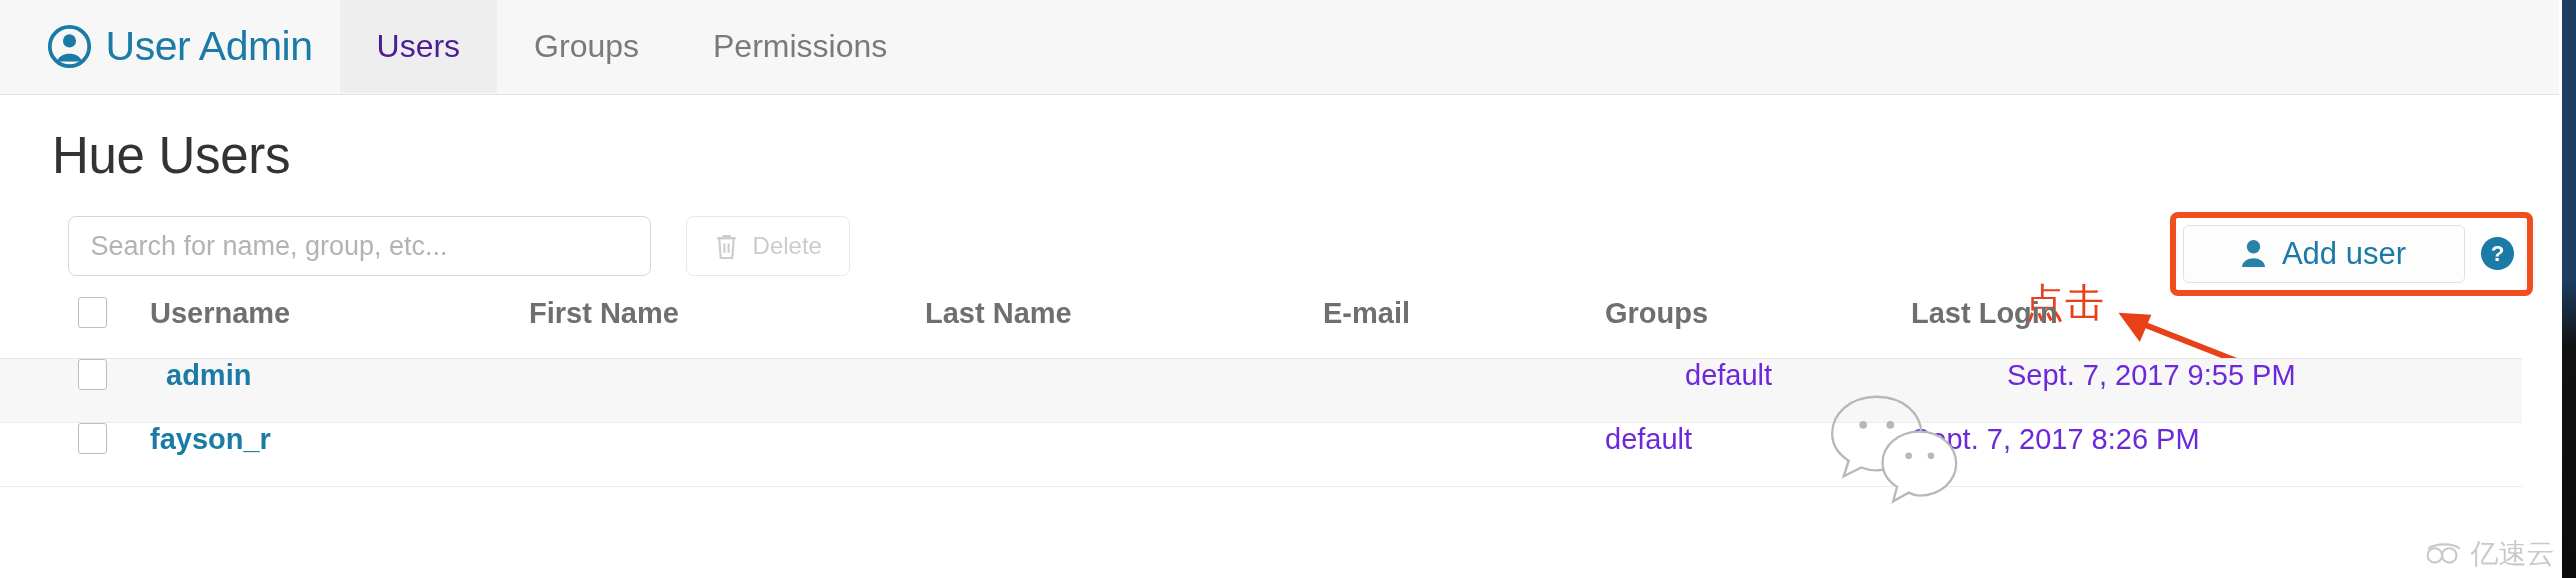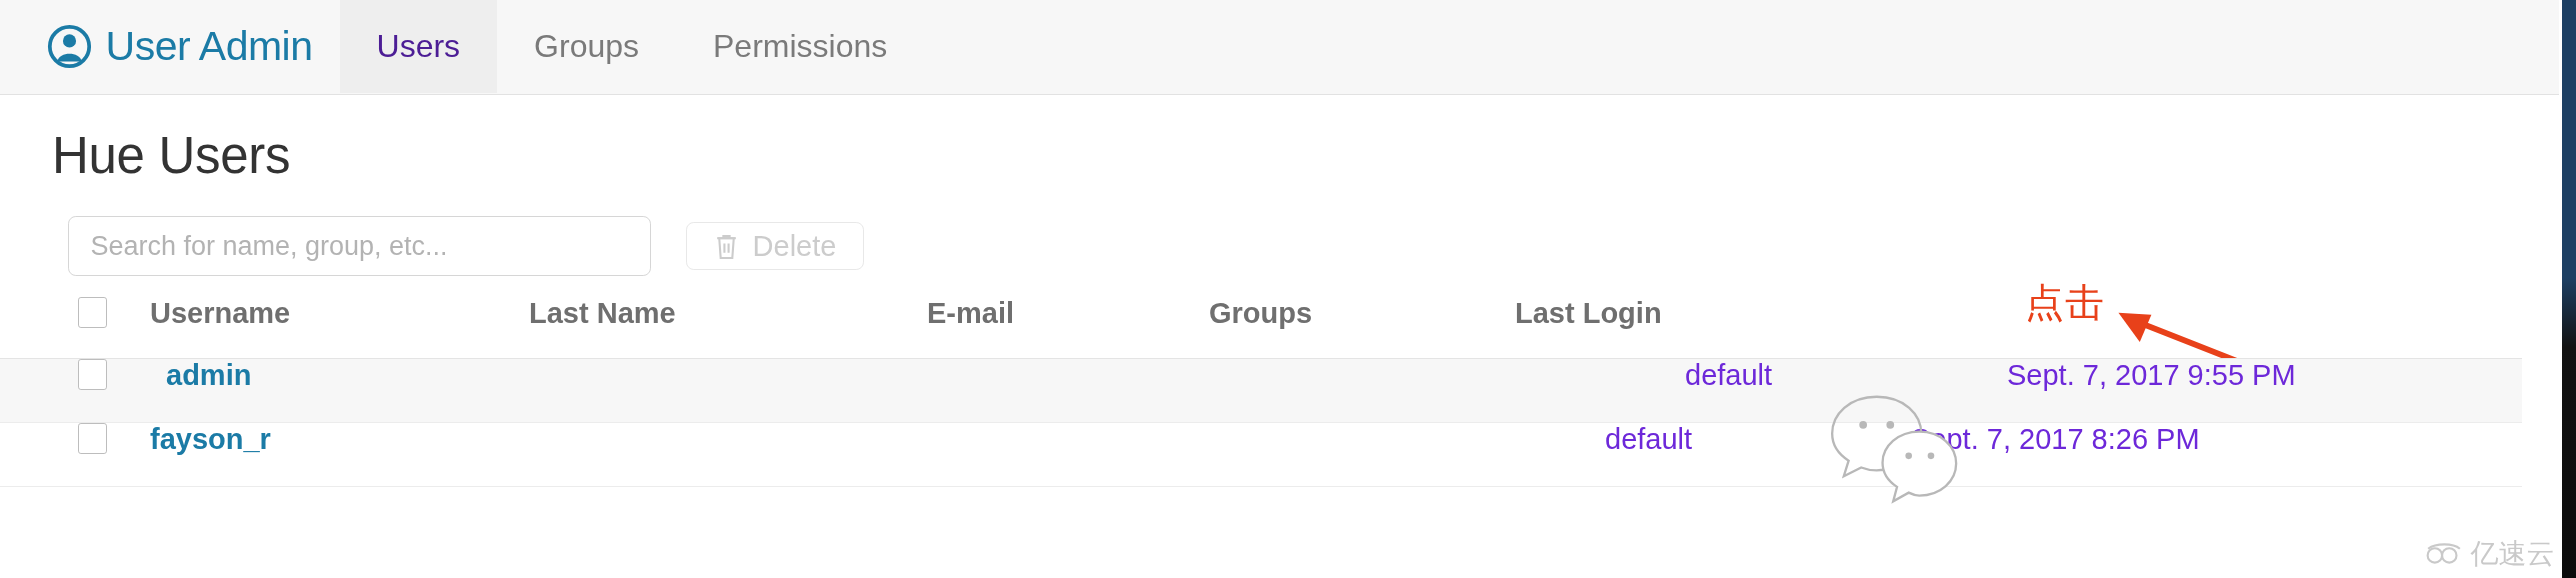--- a/index.html
+++ b/index.html
@@ -154,13 +154,13 @@
     display: flex;
     align-items: center;
     gap: 13.6px;
-    height: 48px;
+    height: 60px;
     padding: 16px 27px;
     border: 1.9px solid #e8e8e8;
     border-radius: 7.8px;
     background: #ffffff;
     color: #cccccc;
-    font-size: 29px;
+    font-size: 24px;
     font-family: "Liberation Sans", sans-serif;
     cursor: default;
   }

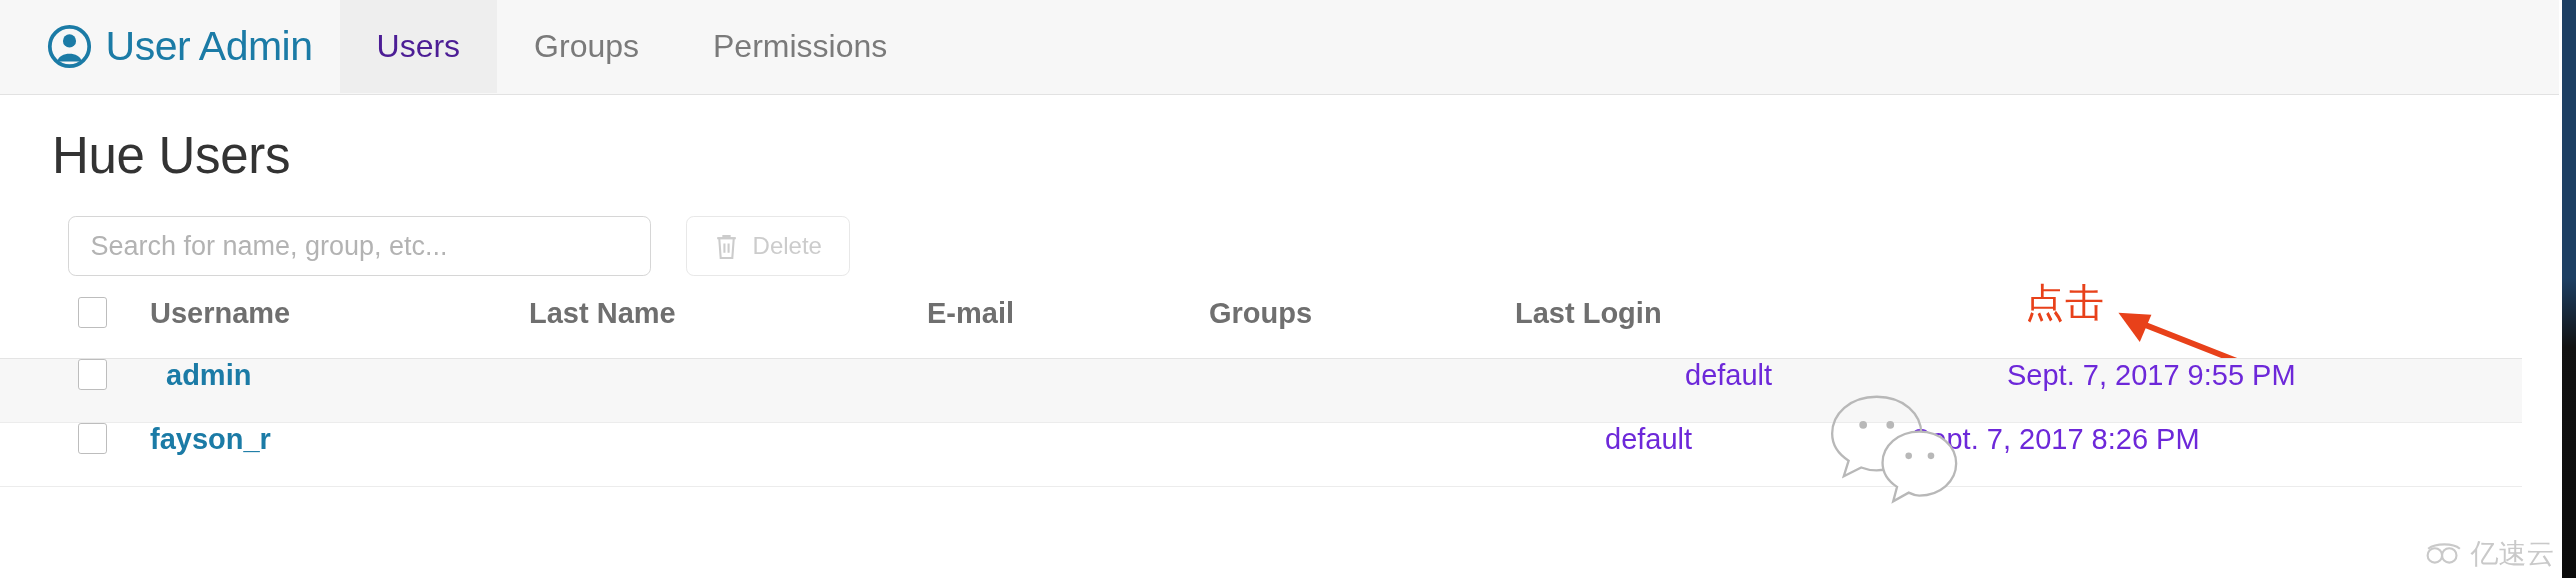--- a/index.html
+++ b/index.html
@@ -377,6 +377,25 @@
       </svg>
     </div>
 
+    <div class="addwrap">
+      <div class="highlight-box">
+        <button class="add-user-btn">
+          <span>
+            <svg class="person-icon" viewBox="0 0 26 30" xmlns="http://www.w3.org/2000/svg">
+              <circle cx="13" cy="8" r="7" fill="#2980a8"></circle>
+              <path d="M1 29 C2 17 24 17 25 29 Z" fill="#2980a8"></path>
+            </svg>
+          </span>
+          <span>Add user</span>
+        </button>
+        <span>
+          <svg class="help-icon" viewBox="0 0 40 40" xmlns="http://www.w3.org/2000/svg">
+            <circle cx="20" cy="20" r="17" fill="#1b7ba6"></circle>
+            <text x="20" y="28" font-family="Liberation Sans, sans-serif" font-size="23" font-weight="bold" fill="#ffffff" text-anchor="middle">?</text>
+          </svg>
+        </span>
+      </div>
+    </div>
 
     <div class="table">
 

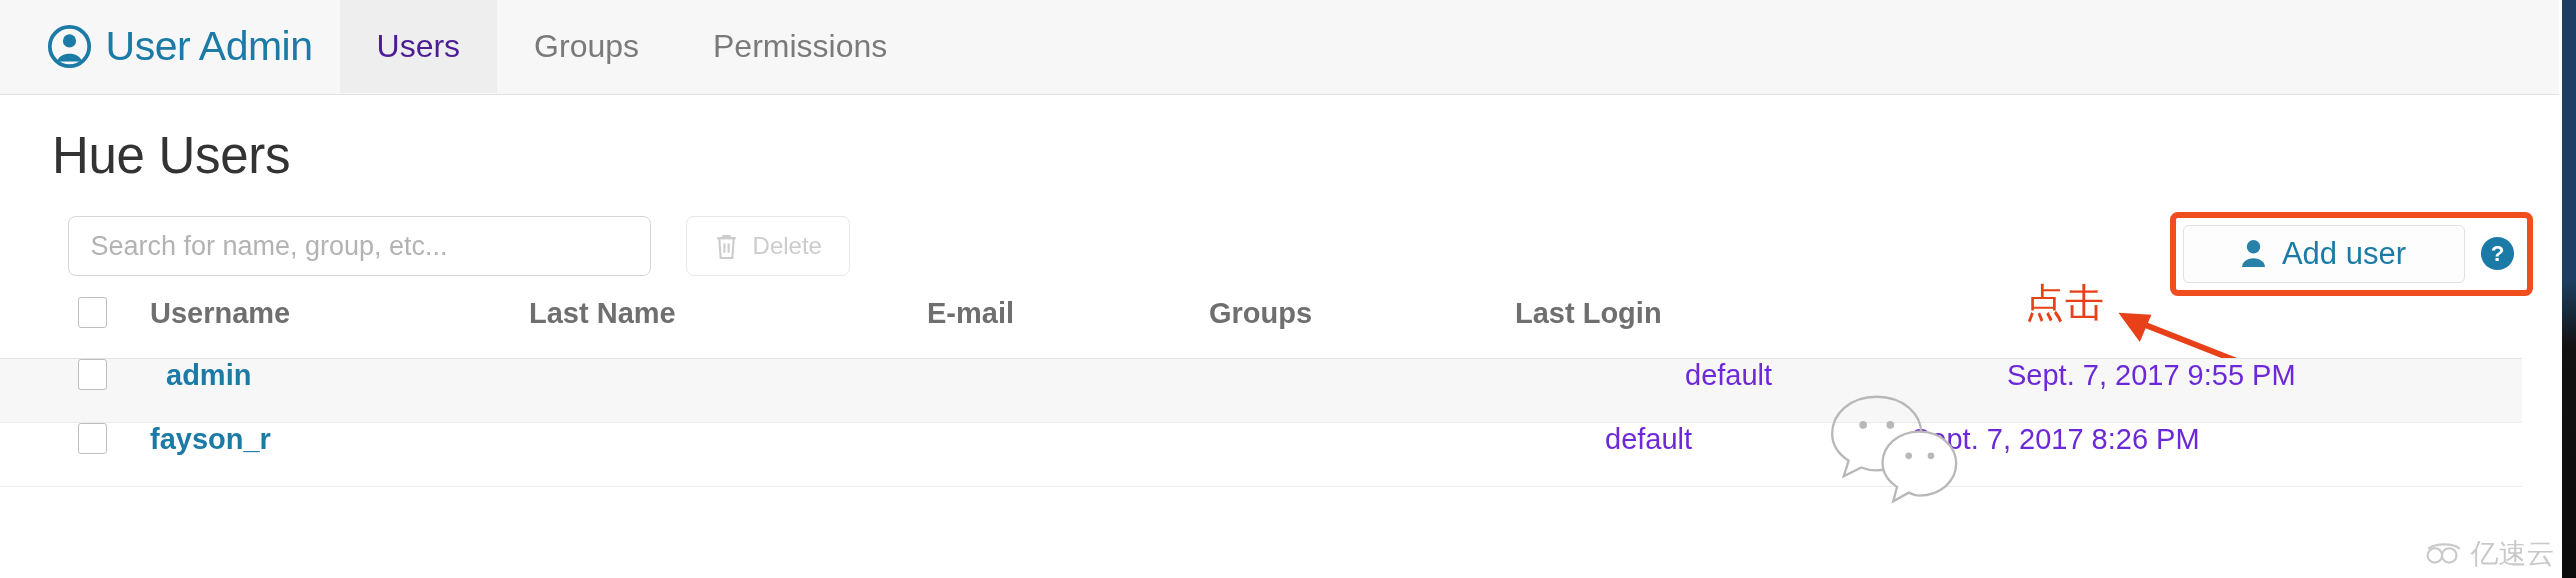--- a/index.html
+++ b/index.html
@@ -402,6 +402,7 @@
       <div class="trow head">
         <div class="cb"></div>
         <div class="th c-user">Username</div>
+        <div class="th c-first">First Name</div>
         <div class="th c-last">Last Name</div>
         <div class="th c-mail">E-mail</div>
         <div class="th c-group">Groups</div>

